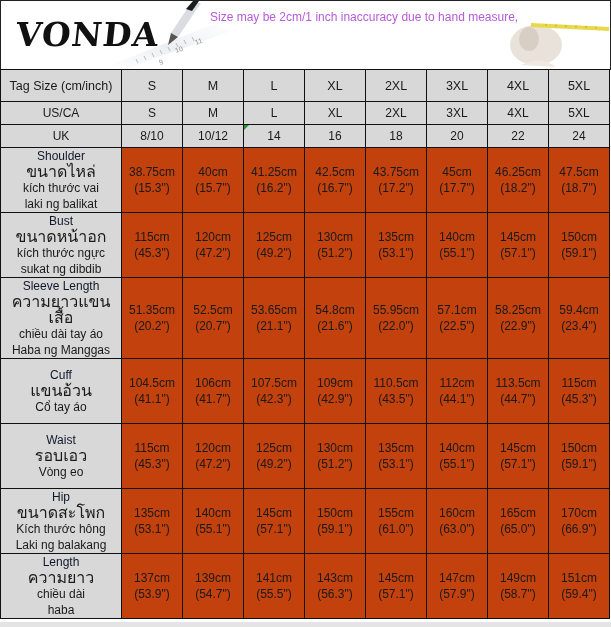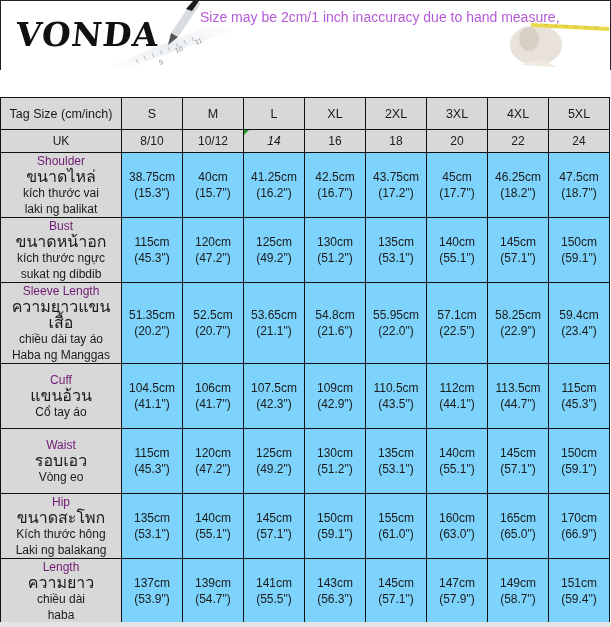--- a/index.html
+++ b/index.html
@@ -19,7 +19,7 @@
   .pencil-art { position: absolute; left: 95px; top: 0; width: 135px; height: 68px; }
   .notes { position: absolute; left: 199px; top: 8px; }
   .note {
-    font-size: 14px; color: #b75ad8; line-height: 17px; white-space: nowrap;
+    font-size: 12px; color: #b75ad8; line-height: 17px; white-space: nowrap; margin-left: 10px;
   }
   .hand-art { position: absolute; left: 500px; top: 4px; width: 110px; height: 62px; }
 

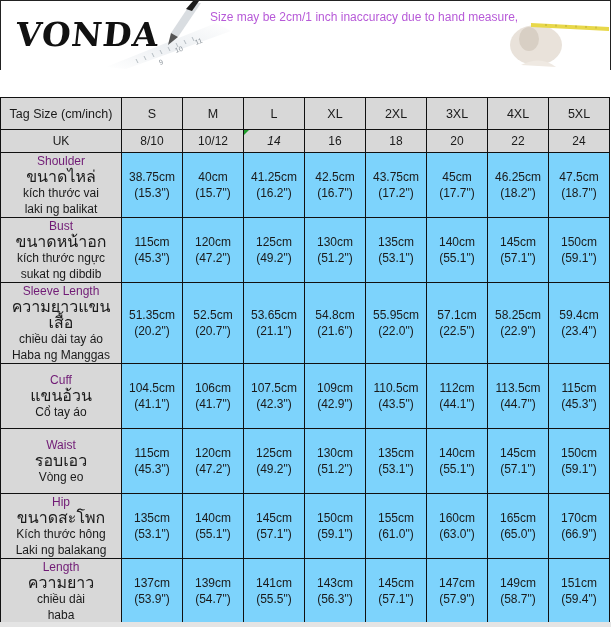--- a/index.html
+++ b/index.html
@@ -25,7 +25,7 @@
 
   table.size {
     position: absolute; left: 0; top: 69px;
-    border-collapse: collapse; table-layout: fixed; width: 609px; margin-top: 28px;
+    border-collapse: collapse; table-layout: fixed; width: 609px;
   }
   table.size td {
     border: 1px solid #111; text-align: center; vertical-align: middle;

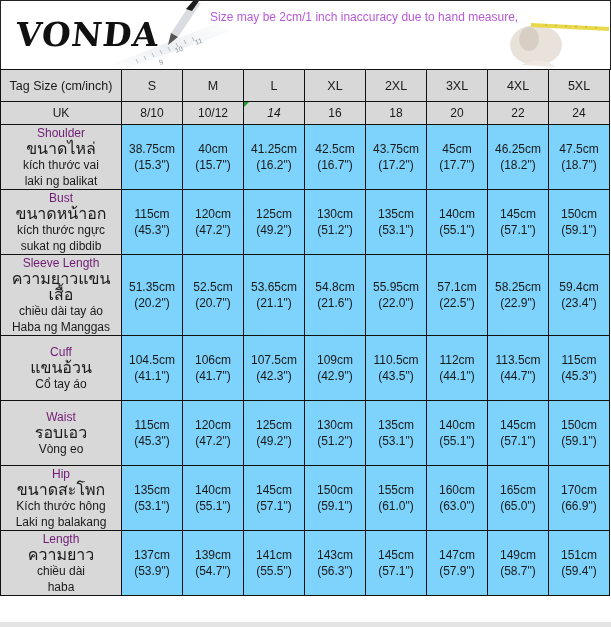--- a/index.html
+++ b/index.html
@@ -126,6 +126,17 @@
       <td class="val">5XL</td>
     </tr>
     <tr class="hdr r-small">
+      <td class="lbl">US/CA</td>
+      <td>S</td>
+      <td>M</td>
+      <td>L</td>
+      <td>XL</td>
+      <td>2XL</td>
+      <td>3XL</td>
+      <td>4XL</td>
+      <td>5XL</td>
+    </tr>
+    <tr class="hdr r-small">
       <td class="lbl">UK</td>
       <td>8/10</td>
       <td>10/12</td>

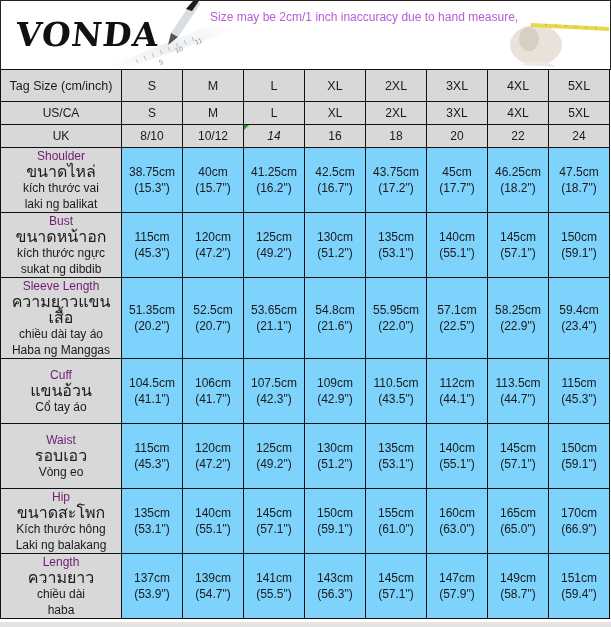--- a/index.html
+++ b/index.html
@@ -42,7 +42,7 @@
   .cm { display: block; }
   .inch { display: block; }
   td.data { background: #7dd3fc; }
-  .flag { position: relative; font-style: italic; }
+  .flag { position: relative; }
   .flag::before {
     content: ""; position: absolute; left: 0; top: 0;
     border-top: 5px solid #1f9d2b; border-right: 5px solid transparent;

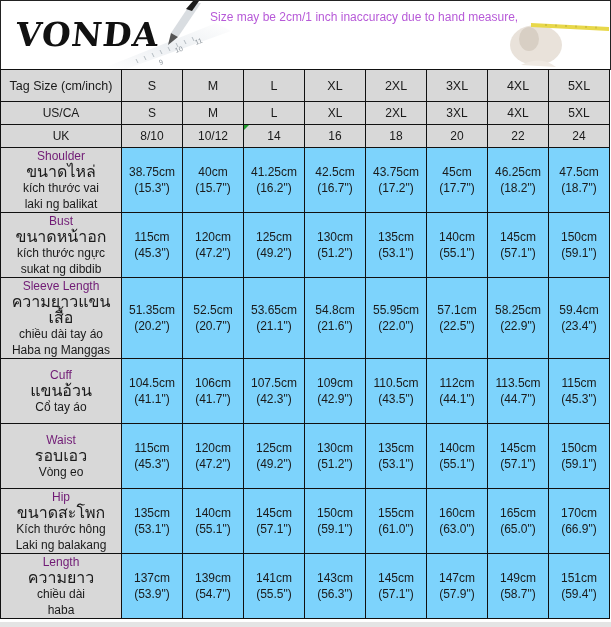--- a/index.html
+++ b/index.html
@@ -37,7 +37,7 @@
   tr.r-tag td { height: 32px; }
   tr.r-small td { height: 23px; }
   tr.r-big td { height: 65px; }
-  .red { color: #701a75; }
+  .red { color: #0f172a; }
   .thai { font-size: 16px; }
   .cm { display: block; }
   .inch { display: block; }

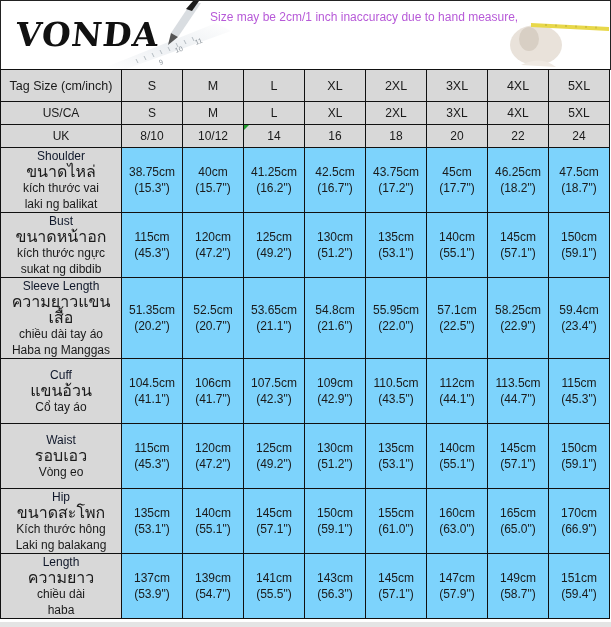--- a/index.html
+++ b/index.html
@@ -41,7 +41,7 @@
   .thai { font-size: 16px; }
   .cm { display: block; }
   .inch { display: block; }
-  td.data { background: #7dd3fc; }
+  td.data { background: #c2410c; }
   .flag { position: relative; }
   .flag::before {
     content: ""; position: absolute; left: 0; top: 0;

